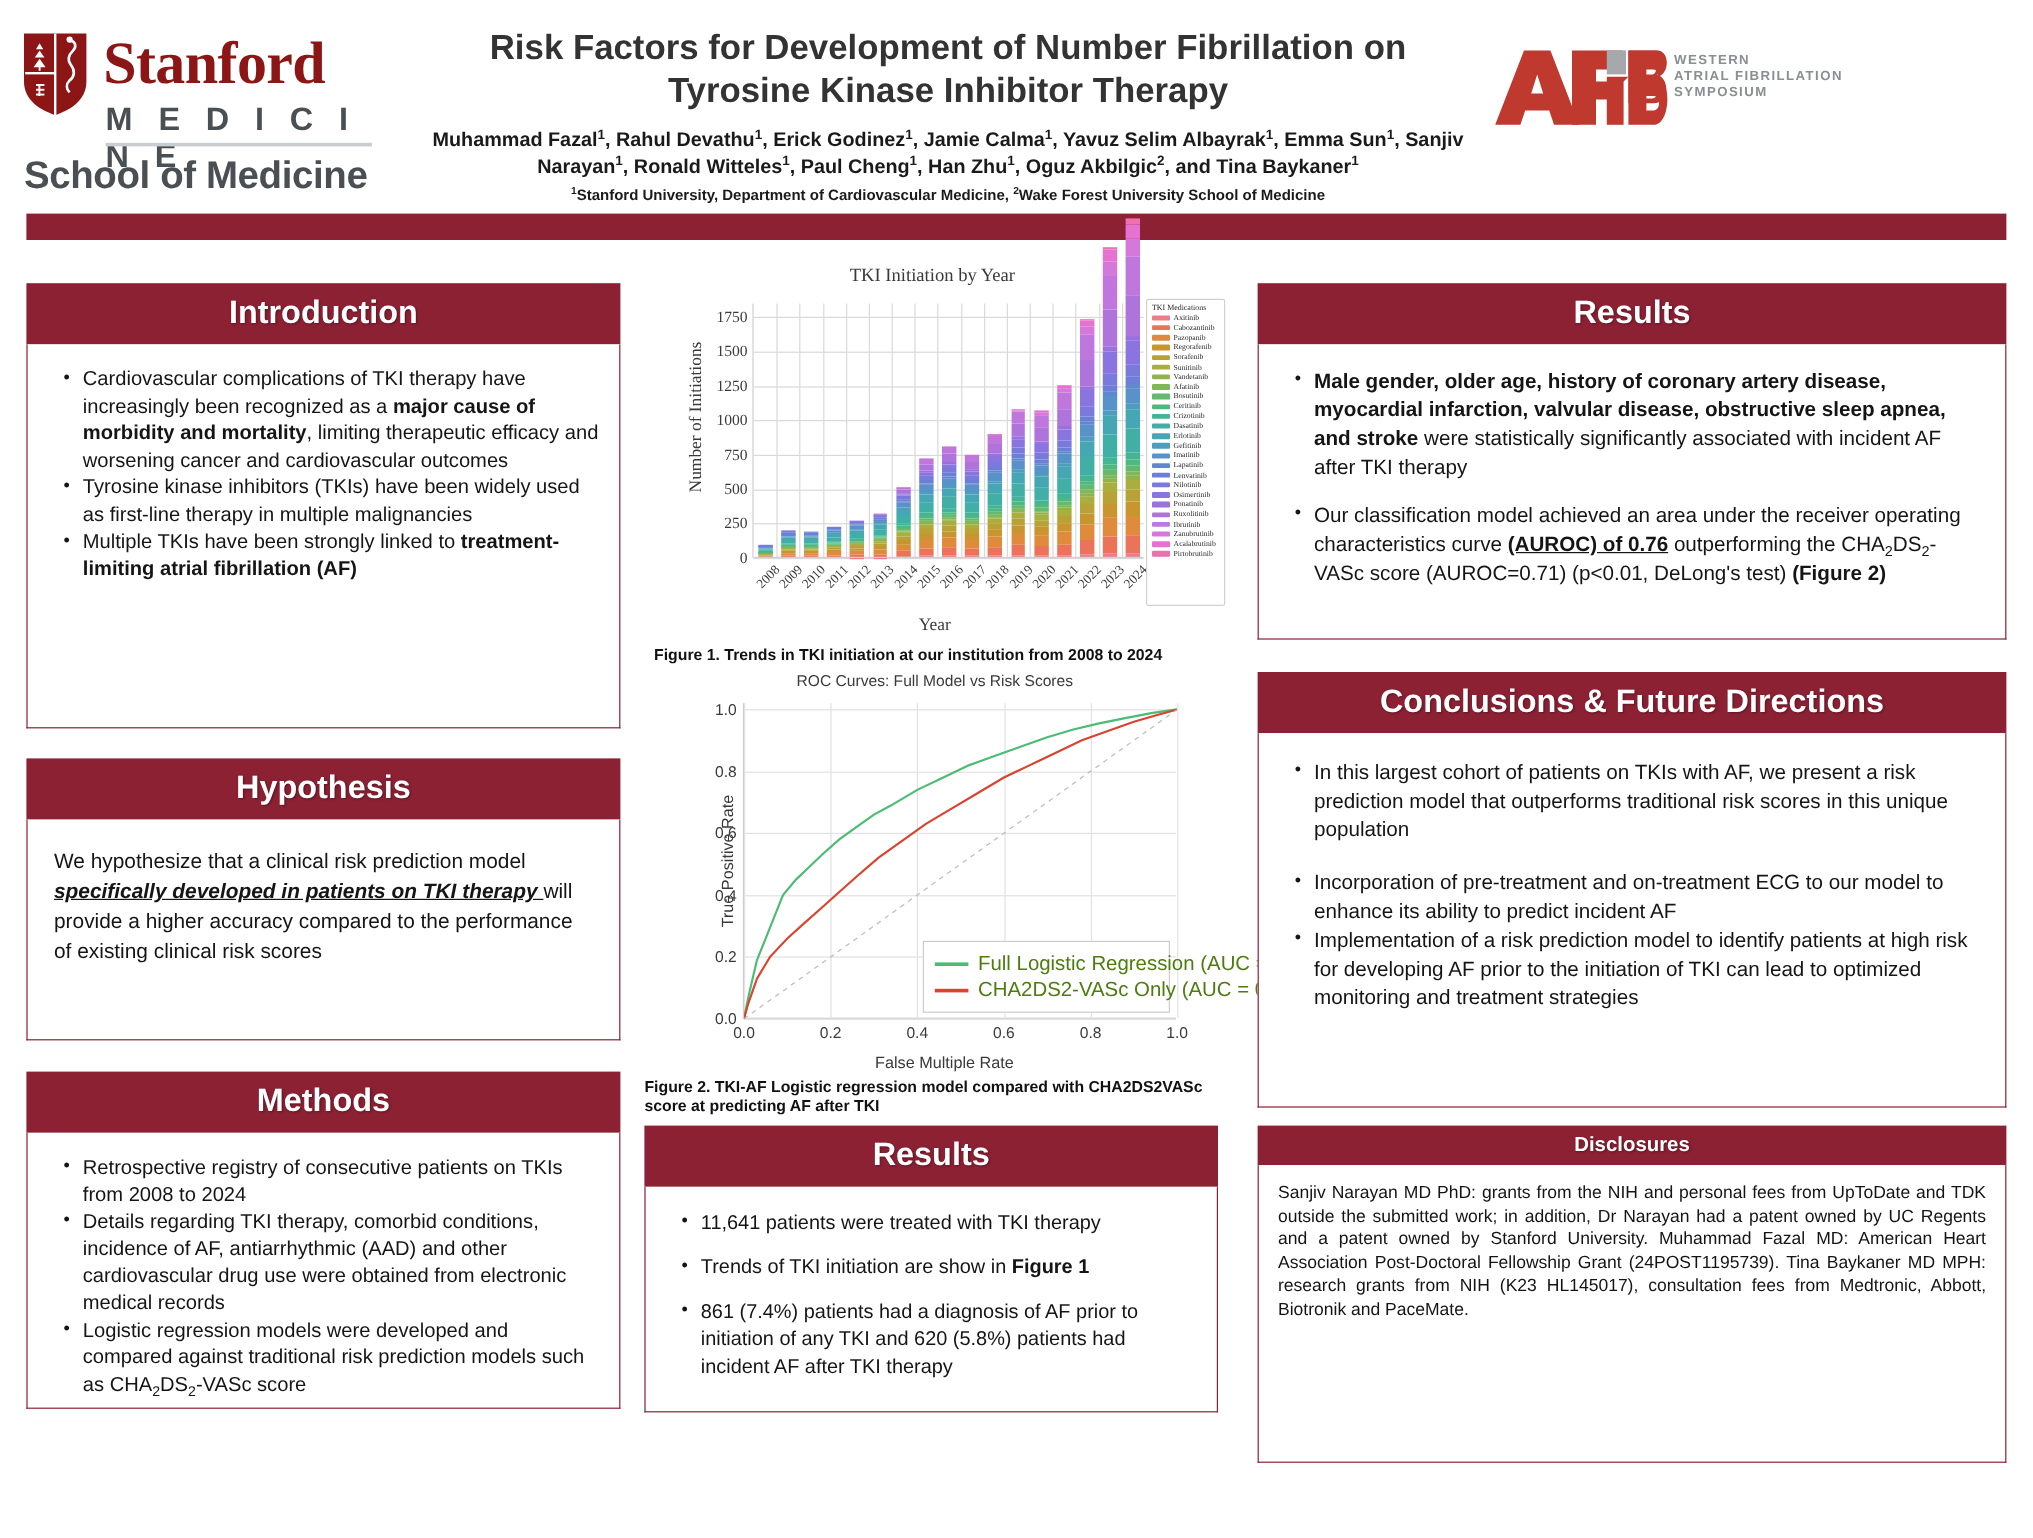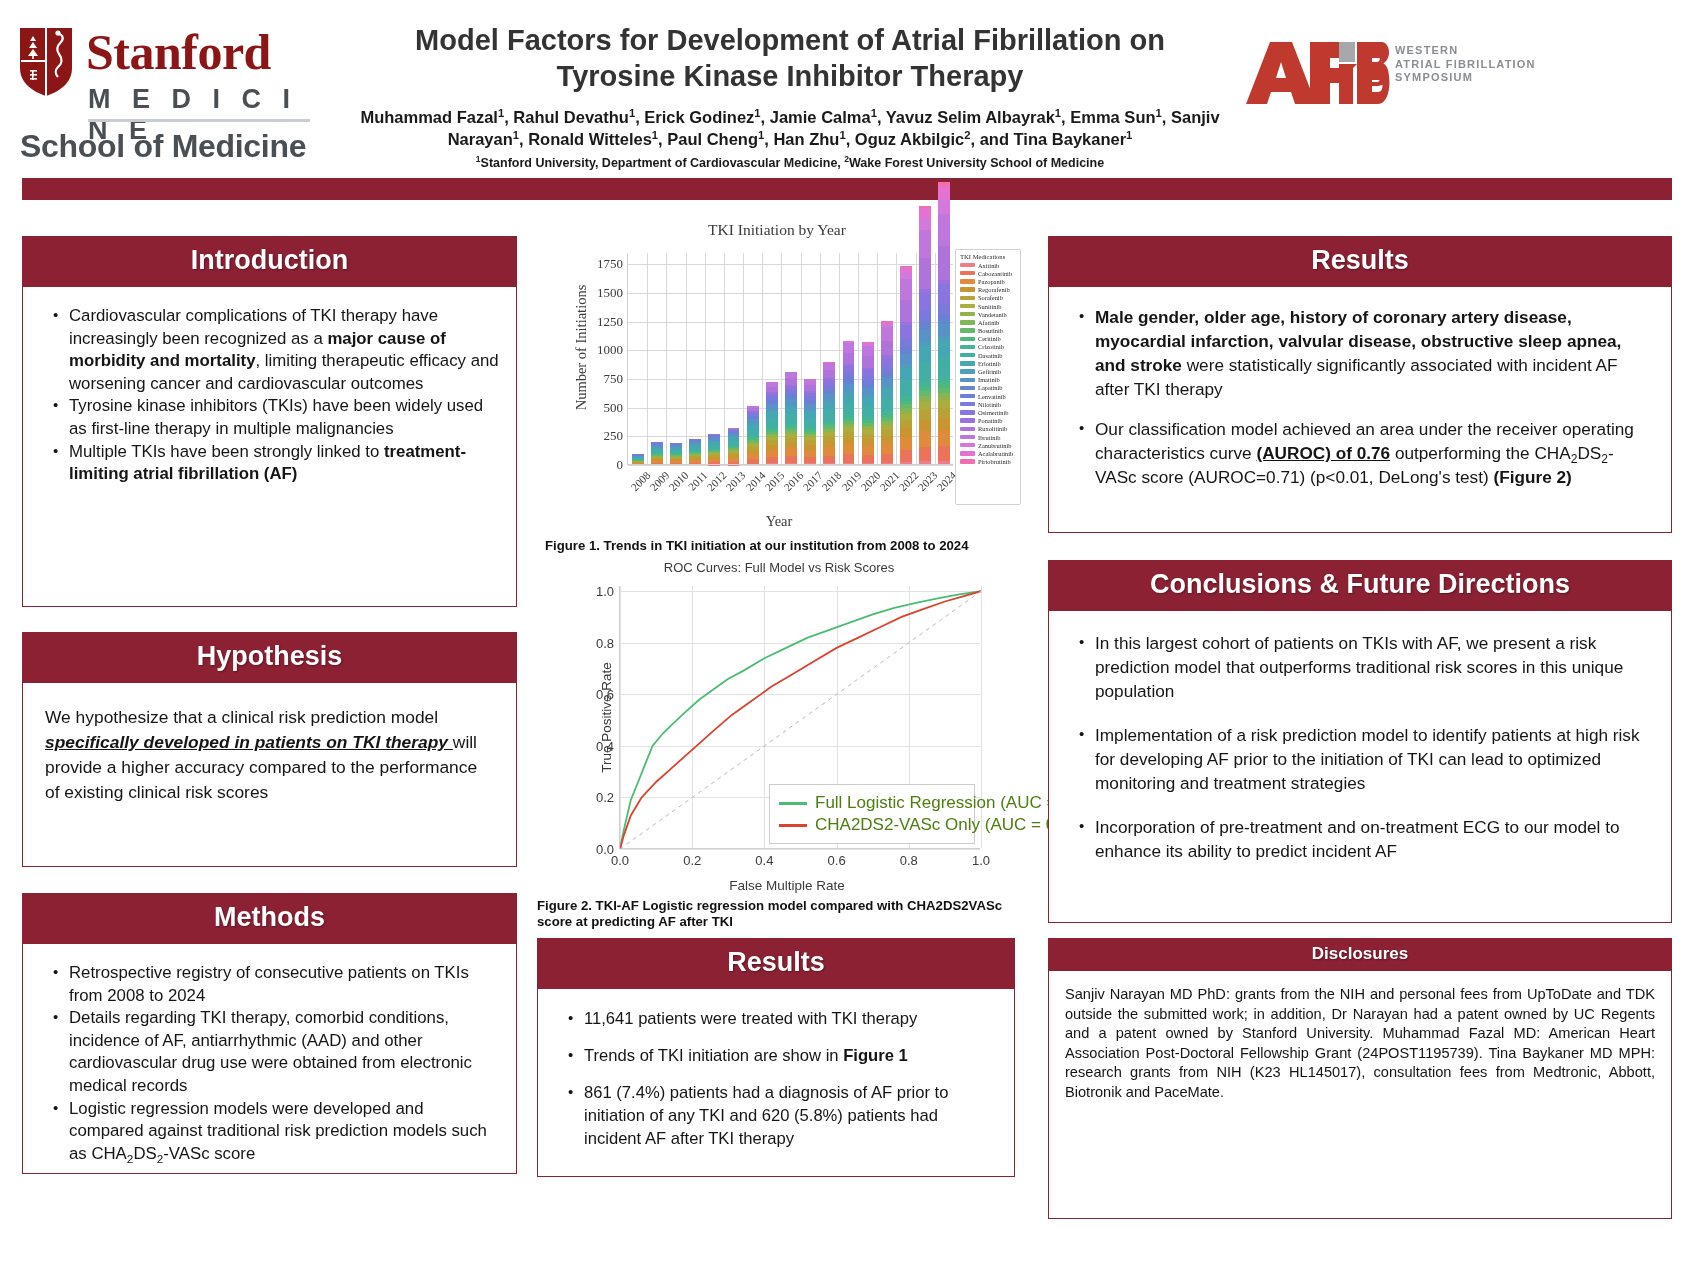--- a/index.html
+++ b/index.html
@@ -124,7 +124,7 @@
 
     <div class="title-block">
       <div class="ptitle">
-        <span>Model Factors for Development of Atrial Fibrillation on</span><br>
+        <span>Risk Factors for Development of Number Fibrillation on</span><br>
         <span>Tyrosine Kinase Inhibitor Therapy</span>
       </div>
       <div class="pauthors">

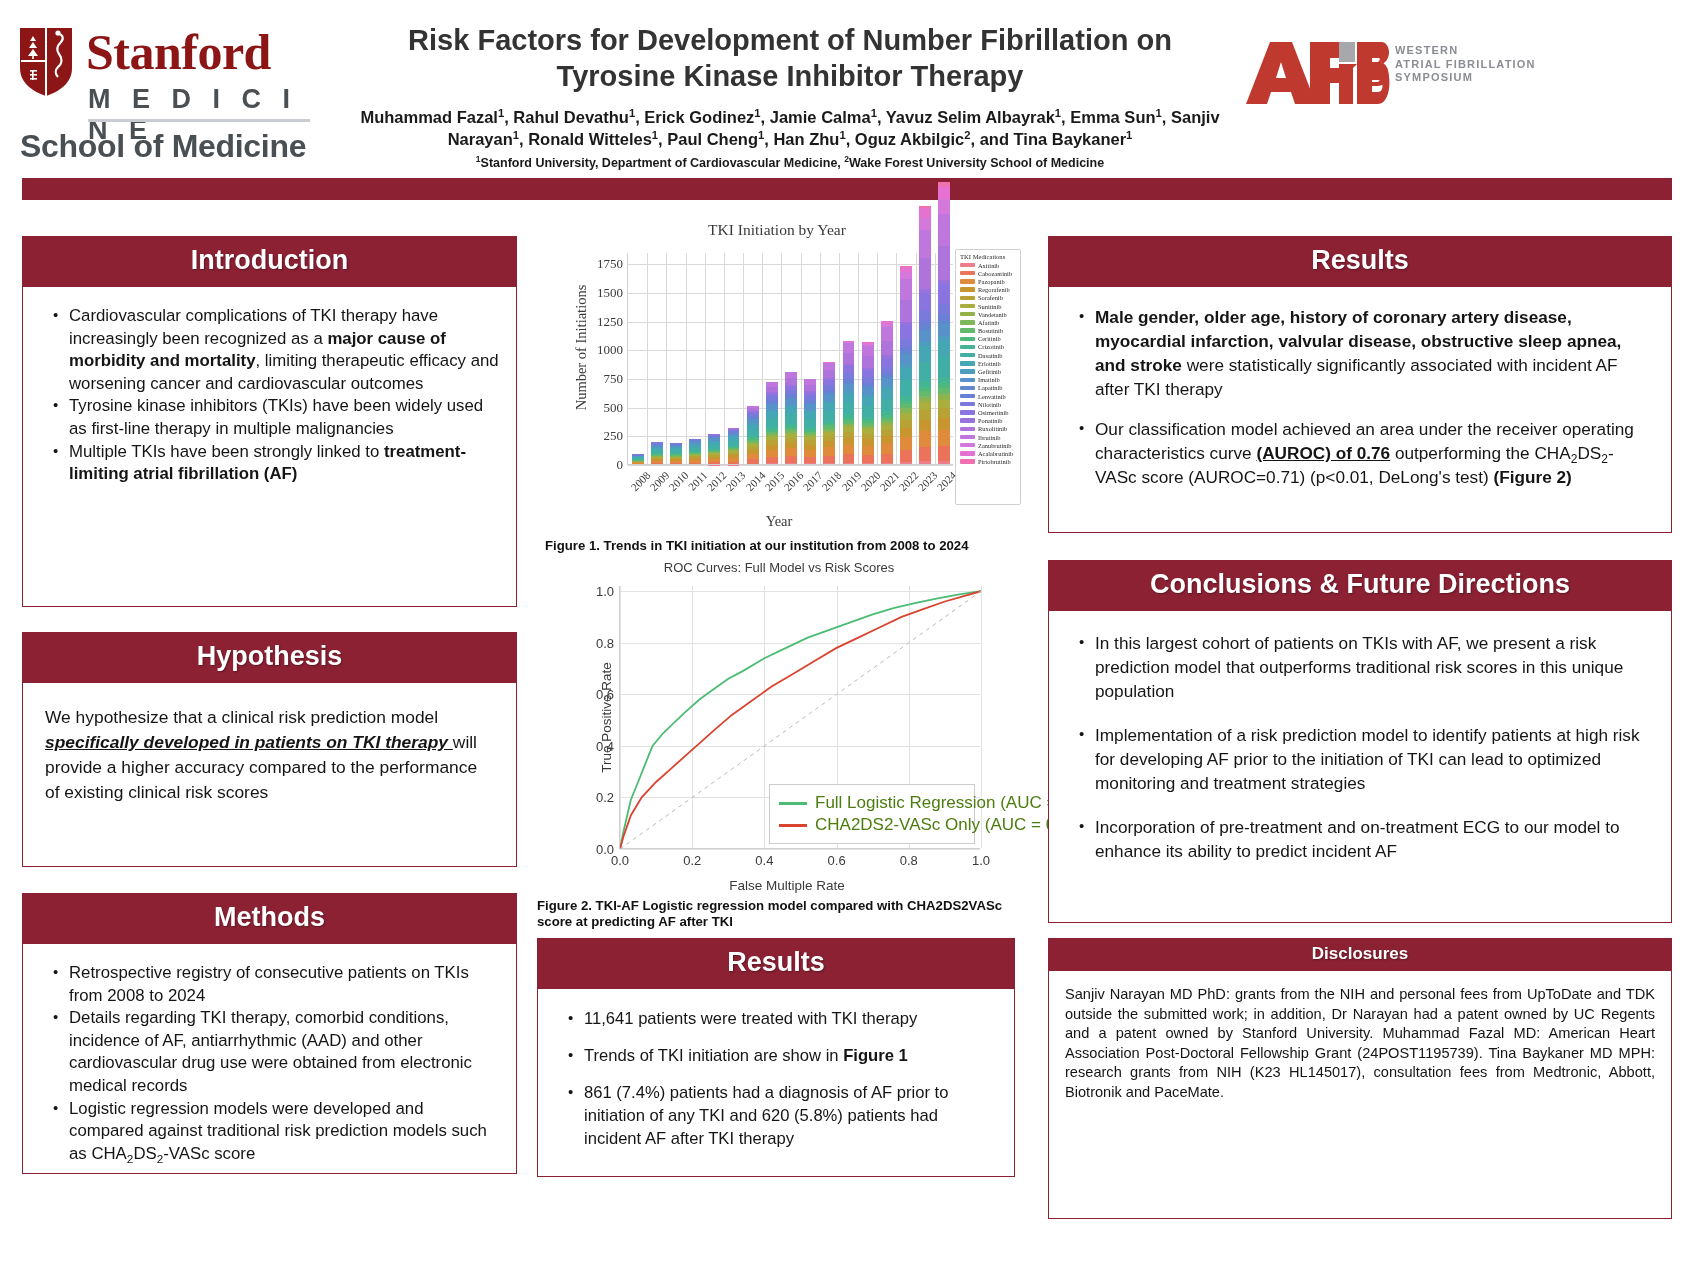--- a/index.html
+++ b/index.html
@@ -824,8 +824,8 @@
     <div class="panel-body" style="height:312px;padding:20px 12px 0 0;">
       <ul class="bul txt" style="font-size:17.2px;line-height:24px;">
         <li style="margin-bottom:20px;">In this largest cohort of patients on TKIs with AF, we present a risk prediction model that outperforms traditional risk scores in this unique population</li>
+        <li>Incorporation of pre-treatment and on-treatment ECG to our model to enhance its ability to predict incident AF</li>
         <li style="margin-bottom:20px;">Implementation of a risk prediction model to identify patients at high risk for developing AF prior to the initiation of TKI can lead to optimized monitoring and treatment strategies</li>
-        <li>Incorporation of pre-treatment and on-treatment ECG to our model to enhance its ability to predict incident AF</li>
       </ul>
     </div>
   </div>

